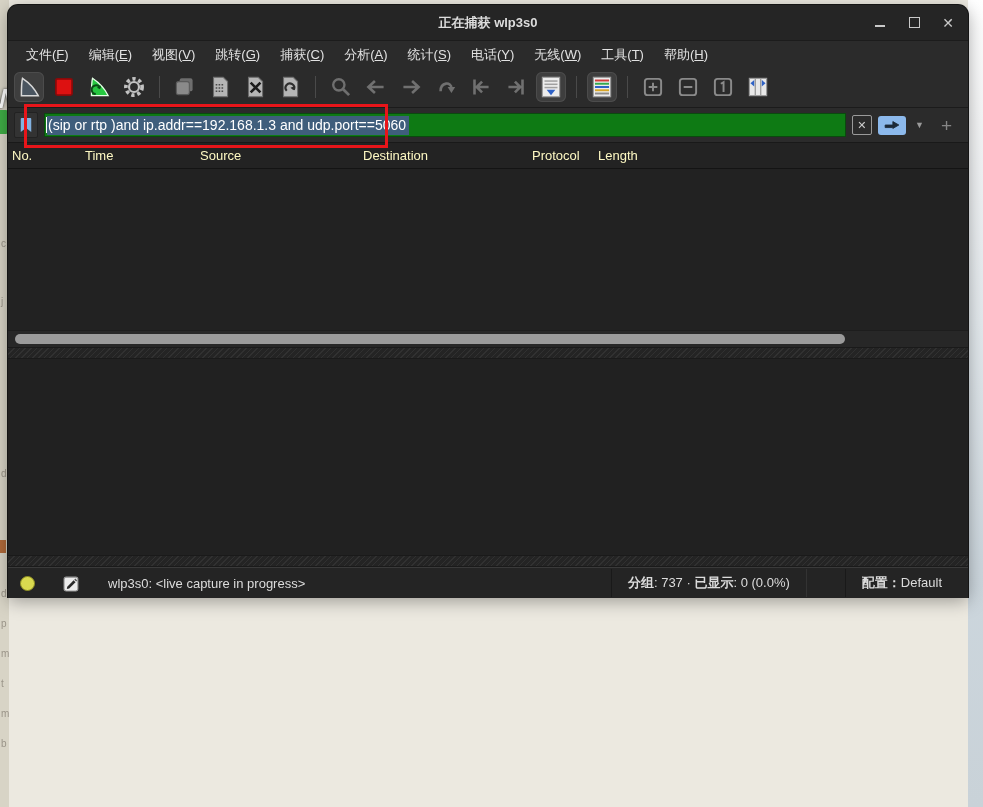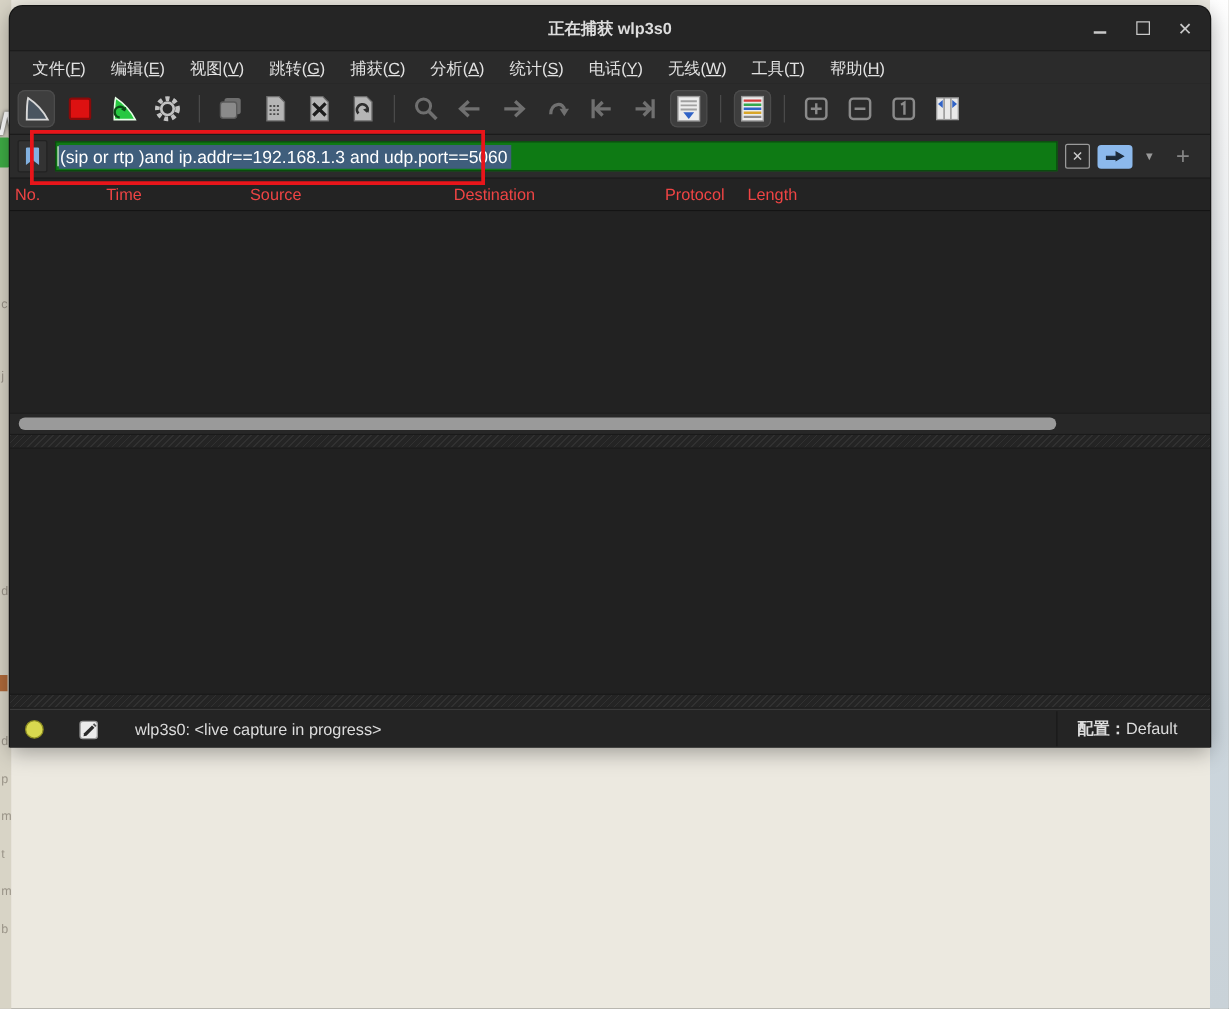--- a/index.html
+++ b/index.html
@@ -59,7 +59,7 @@
   .caret-down{color:#9a9a9a;font-size:9px;margin:0 3px;flex:0 0 auto;}
   .add-btn{color:#868686;font-size:19px;margin:0 10px 0 8px;flex:0 0 auto;line-height:19px;}
 
-  .headers{height:25px;flex:0 0 25px;background:#232323;display:flex;align-items:center;color:#ef4444;
+  .headers{height:25px;flex:0 0 25px;background:#232323;display:flex;align-items:center;color:#fef9c3;
     font-size:13px;border-bottom:1px solid #141414;}
   .hcell{flex:0 0 auto;padding-left:4px;overflow:hidden;white-space:nowrap;}
   .c0{width:69px;}.c1{width:111px;}.c2{width:159px;}.c3{width:165px;}.c4{width:62px;}.c5{width:52px;}.c6{flex:1;margin-top:48px;}

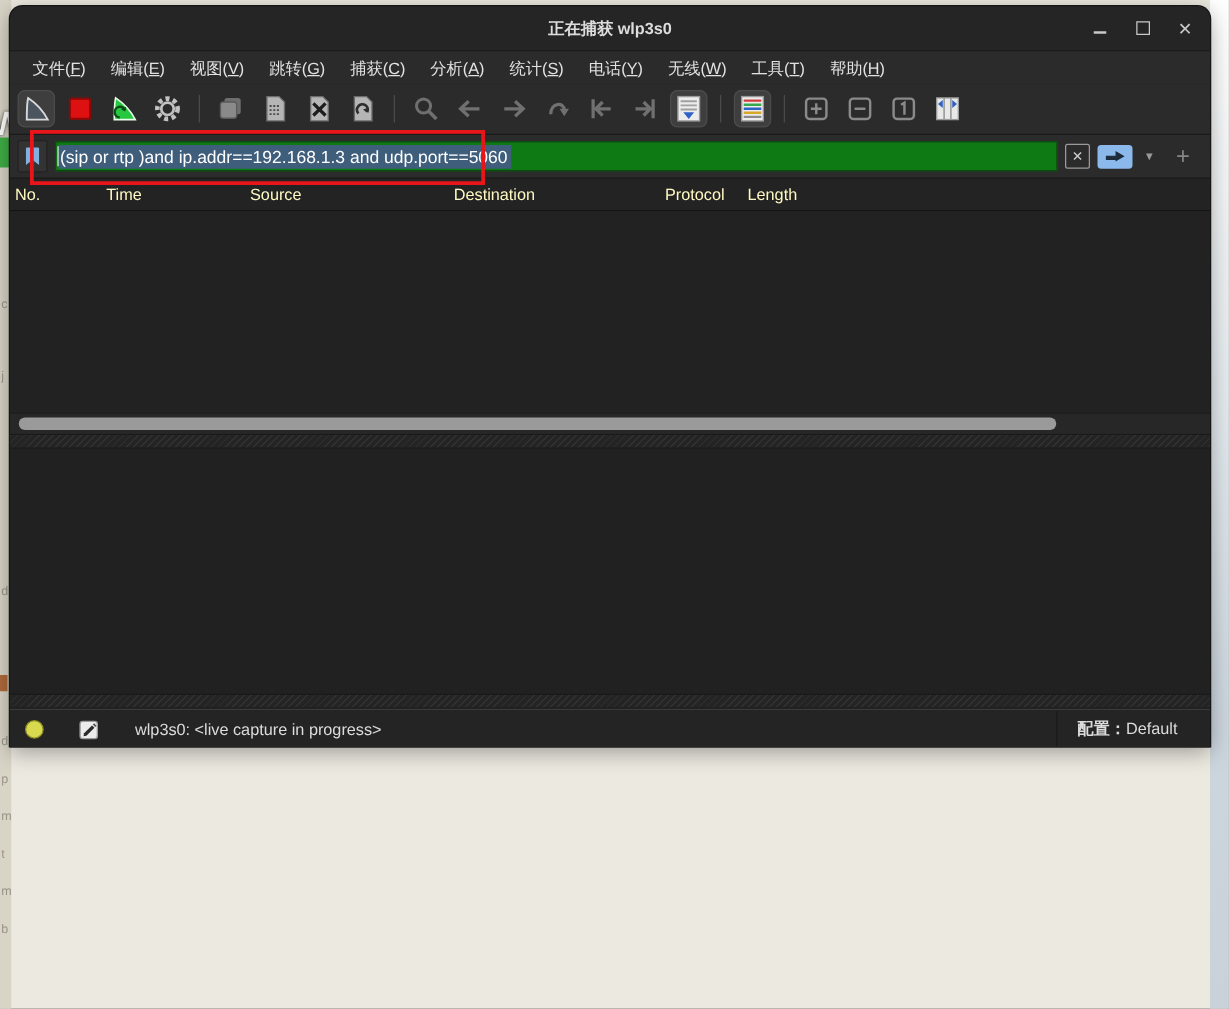--- a/index.html
+++ b/index.html
@@ -323,6 +323,9 @@
       </svg>
       <span>wlp3s0: &lt;live capture in progress&gt;</span>
     </div>
+    <div class="sb-center">
+      <span class="bold">分组</span><span>: </span><span>737</span><span> · </span><span class="bold">已显示</span><span>: </span><span>0 (0.0%)</span>
+    </div>
     <div class="sb-right">
       <span class="bold">配置：</span><span>Default</span>
     </div>

